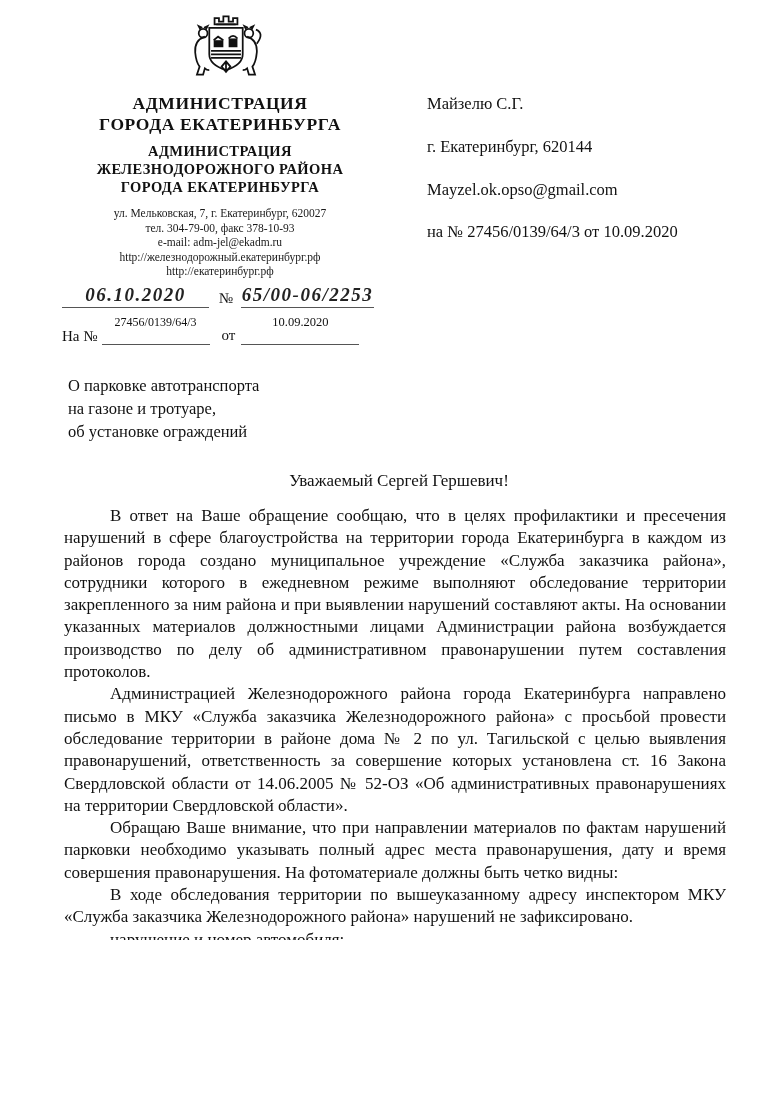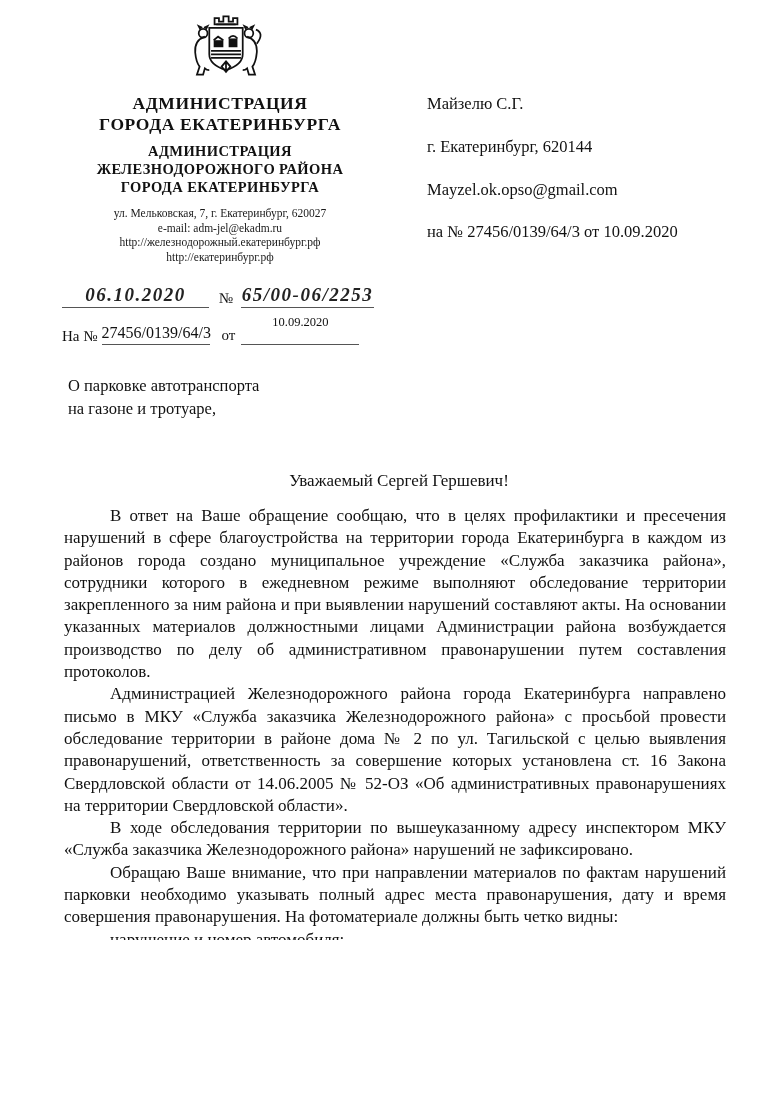--- a/index.html
+++ b/index.html
@@ -89,6 +89,7 @@
     </div>
     <div class="contact">
       <div>ул. Мельковская, 7, г. Екатеринбург, 620027</div>
+      <div>тел. 304-79-00, факс 378-10-93</div>
       <div>e-mail: adm-jel@ekadm.ru</div>
       <div>http://железнодорожный.екатеринбург.рф</div>
       <div>http://екатеринбург.рф</div>

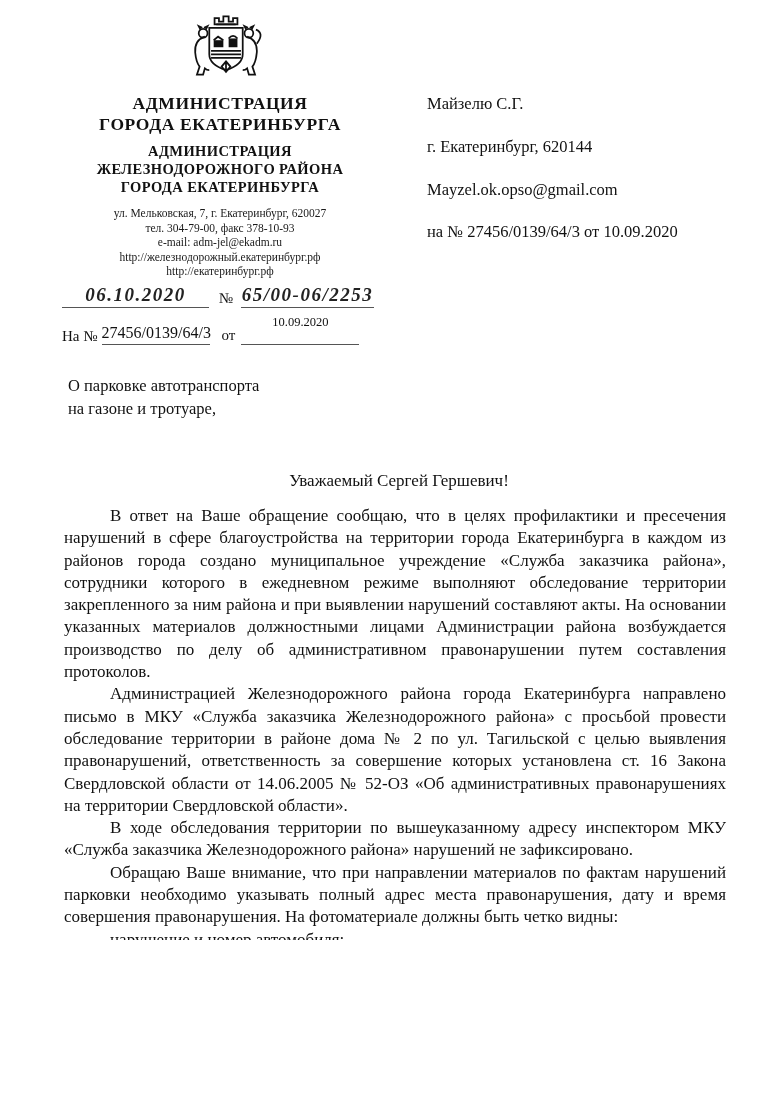--- a/index.html
+++ b/index.html
@@ -24,7 +24,7 @@
   .reg-nolabel{margin:0 8px 1px 10px;}
   .reg-num{width:134px;padding-bottom:1px;}
   .reg-row2{display:flex;align-items:flex-end;margin-top:7px;}
-  .ref-num{font-size:16px;width:108px;padding-bottom:2px;margin-left:4px;}
+  .ref-num{font-size:12px;width:108px;padding-bottom:14px;margin-left:4px;}
   .ot{margin:0 6px 1px 12px;}
   .ref-date{font-size:12.5px;width:118px;padding-bottom:14px;}
   

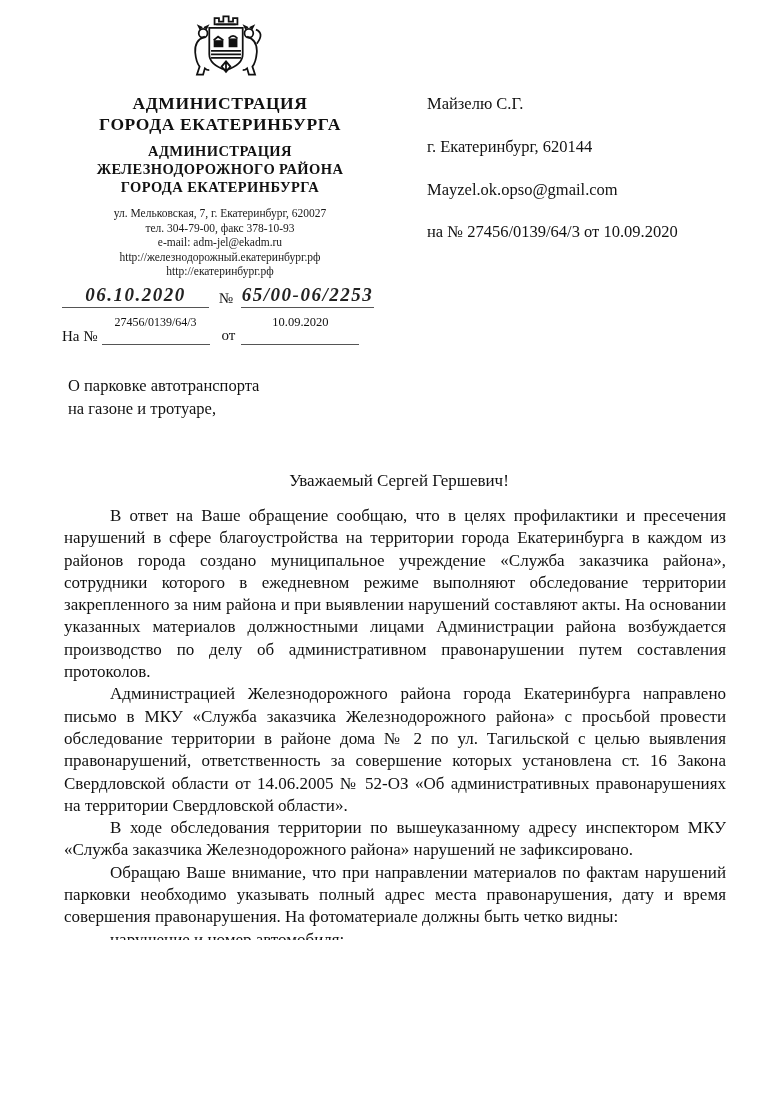--- a/index.html
+++ b/index.html
@@ -117,6 +117,7 @@
   <div class="subject">
     <div>О парковке автотранспорта</div>
     <div>на газоне и тротуаре,</div>
+    <div>об установке ограждений</div>
   </div>
 
   <div class="recipient">

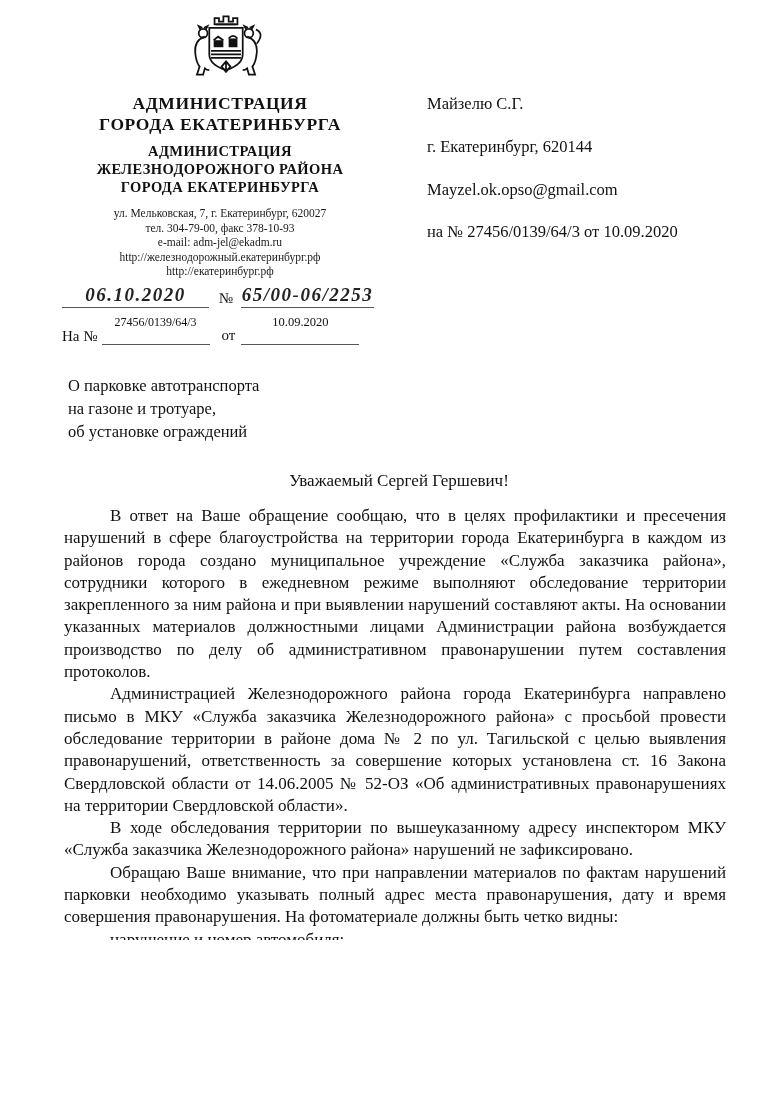--- a/index.html
+++ b/index.html
@@ -136,8 +136,8 @@
   <div class="body-text">
     <p>В ответ на Ваше обращение сообщаю, что в целях профилактики и пресечения нарушений в сфере благоустройства на территории города Екатеринбурга в каждом из районов города создано муниципальное учреждение «Служба заказчика района», сотрудники которого в ежедневном режиме выполняют обследование территории закрепленного за ним района и при выявлении нарушений составляют акты. На основании указанных материалов должностными лицами Администрации района возбуждается производство по делу об административном правонарушении путем составления протоколов.</p>
     <p>Администрацией Железнодорожного района города Екатеринбурга направлено письмо в МКУ «Служба заказчика Железнодорожного района» с просьбой провести обследование территории в районе дома № 2 по ул. Тагильской с целью выявления правонарушений, ответственность за совершение которых установлена ст. 16 Закона Свердловской области от 14.06.2005 № 52-ОЗ «Об административных правонарушениях на территории Свердловской области».</p>
+    <p>Обращаю Ваше внимание, что при направлении материалов по фактам нарушений парковки необходимо указывать полный адрес места правонарушения, дату и время совершения правонарушения. На фотоматериале должны быть четко видны:</p>
     <p>В ходе обследования территории по вышеуказанному адресу инспектором МКУ «Служба заказчика Железнодорожного района» нарушений не зафиксировано.</p>
-    <p>Обращаю Ваше внимание, что при направлении материалов по фактам нарушений парковки необходимо указывать полный адрес места правонарушения, дату и время совершения правонарушения. На фотоматериале должны быть четко видны:</p>
     <p>нарушение и номер автомобиля;</p>
   </div>
 

